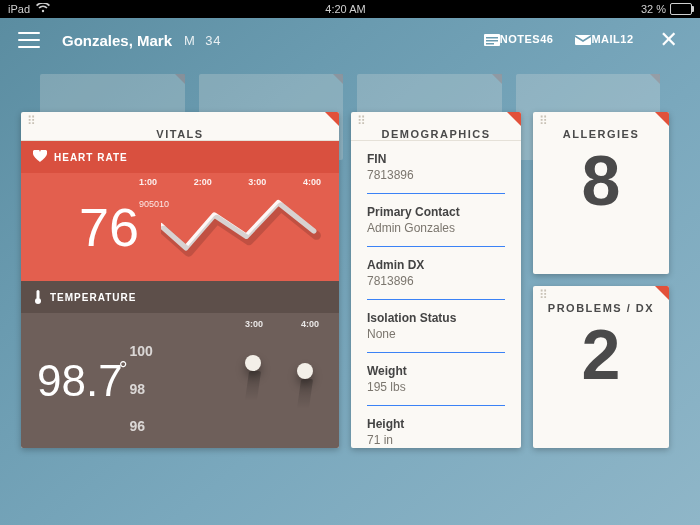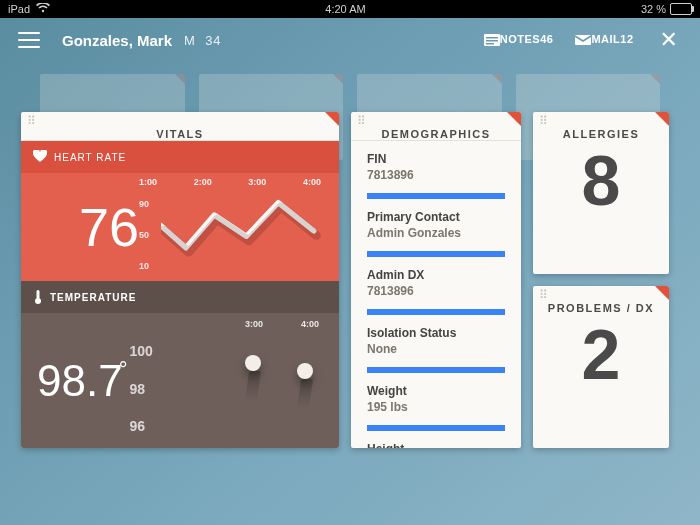--- a/index.html
+++ b/index.html
@@ -42,7 +42,7 @@
 
 .vitals{height:336px;display:flex;flex-direction:column;}
 .hr-block{background:#e35f4e;color:#fff;position:relative;}
-.hr-head{display:flex;align-items:center;gap:7px;padding:9px 12px;font-size:10px;font-weight:400;letter-spacing:1px;background:#d9503f;}
+.hr-head{display:flex;align-items:center;gap:7px;padding:9px 12px;font-size:10px;font-weight:700;letter-spacing:1px;background:#d9503f;}
 .hr-body{display:flex;align-items:center;height:108px;padding:0 12px 0 16px;position:relative;}
 .hr-big{font-size:54px;font-weight:200;line-height:1;margin-left:42px;}
 .hr-chart{flex:1;position:relative;height:100%;}

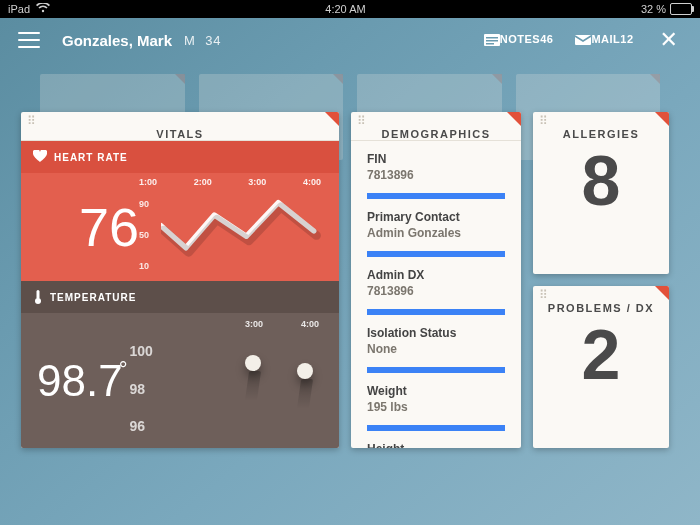--- a/index.html
+++ b/index.html
@@ -67,7 +67,7 @@
 
 .demo-card{height:336px;}
 .demo-list{padding:0 16px;font-size:12px;color:#3a3a3a;}
-.demo-item{padding:11px 0;border-bottom:6px solid #3b82f6;}
+.demo-item{padding:11px 0;border-bottom:1px solid #3b82f6;}
 .demo-item:last-child{border-bottom:none;}
 .demo-label{font-weight:700;color:#444;}
 .demo-value{color:#7b766e;margin-top:2px;font-weight:bold;}

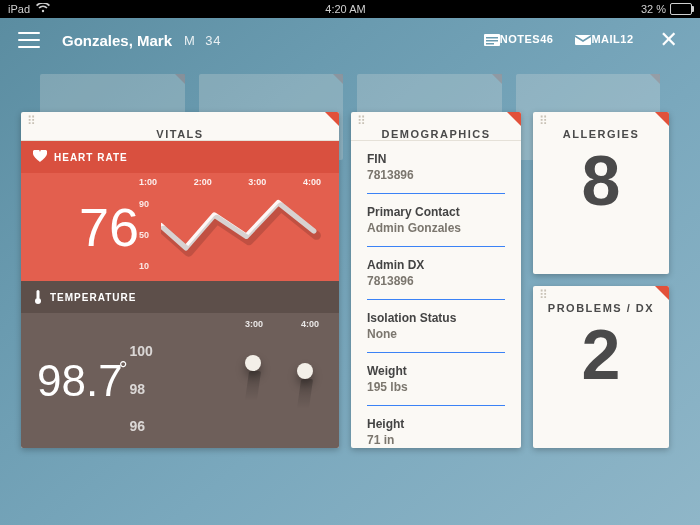--- a/index.html
+++ b/index.html
@@ -70,7 +70,7 @@
 .demo-item{padding:11px 0;border-bottom:1px solid #3b82f6;}
 .demo-item:last-child{border-bottom:none;}
 .demo-label{font-weight:700;color:#444;}
-.demo-value{color:#7b766e;margin-top:2px;font-weight:bold;}
+.demo-value{color:#7b766e;margin-top:2px;}
 
 
 .stat-card{height:162px;display:flex;flex-direction:column;align-items:center;}

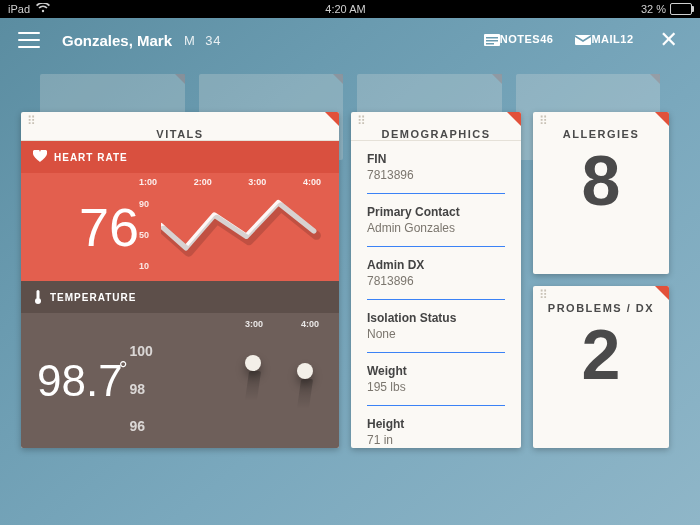--- a/index.html
+++ b/index.html
@@ -47,7 +47,7 @@
 .hr-big{font-size:54px;font-weight:200;line-height:1;margin-left:42px;}
 .hr-chart{flex:1;position:relative;height:100%;}
 .time-row{position:absolute;top:4px;left:0;right:6px;display:flex;justify-content:space-between;font-size:9px;font-weight:700;opacity:.9;}
-.y-axis-hr{position:absolute;left:0;top:26px;bottom:10px;width:18px;display:flex;flex-direction:column;justify-content:space-between;font-size:9px;font-weight:700;opacity:.85;}
+.y-axis-hr{position:absolute;left:0;top:26px;bottom:10px;width:18px;display:flex;flex-direction:row;justify-content:space-between;font-size:9px;font-weight:400;opacity:.85;}
 .hr-spark{position:absolute;left:22px;right:6px;top:26px;bottom:10px;}
 
 .temp-block{background:#6e5f5a;color:#fff;flex:1;display:flex;flex-direction:column;}

